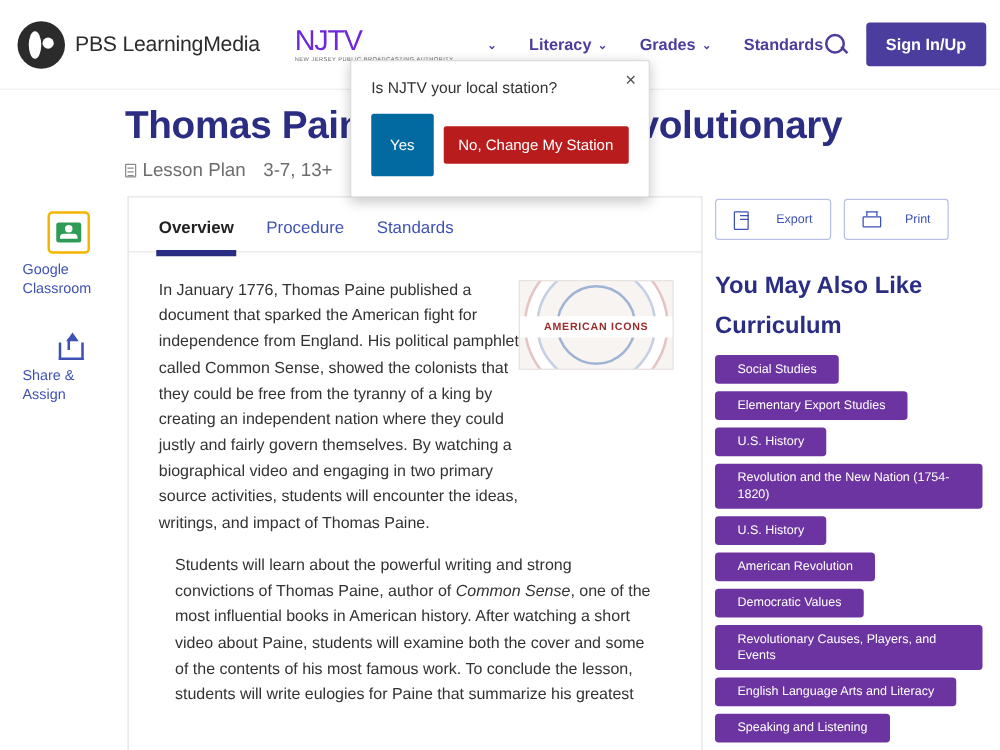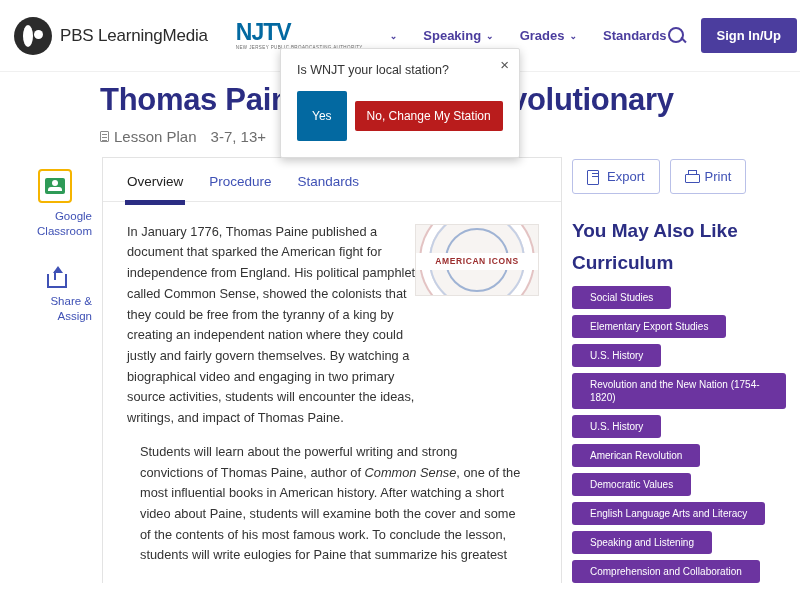--- a/index.html
+++ b/index.html
@@ -51,8 +51,8 @@
   }
   .njtv-logo { display: flex; flex-direction: column; line-height: 1; }
   .njtv-top {
-    font-size: 23px; font-weight: bold; letter-spacing: -1px;
-    color: #0369a1;
+    font-size: 23px; font-weight: normal; letter-spacing: -1px;
+    color: #6d28d9;
   }
   .njtv-sub {
     font-size: 4.5px; color: #6b6b6b; letter-spacing: .4px; margin-top: 2px;

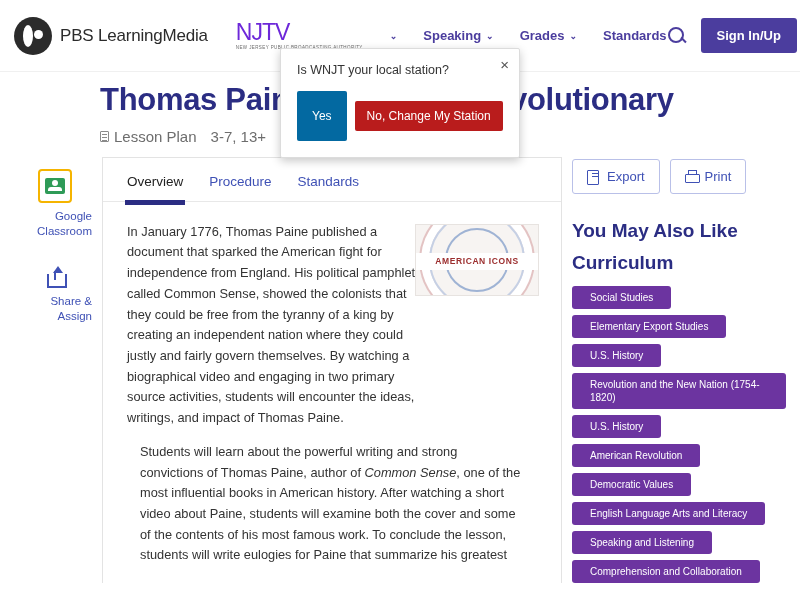--- a/index.html
+++ b/index.html
@@ -307,7 +307,7 @@
       <span class="caret">⌄</span>
     </div>
     <div class="nav-item">
-      <span>Speaking</span>
+      <span>Literacy</span>
       <span class="caret">⌄</span>
     </div>
     <div class="nav-item">

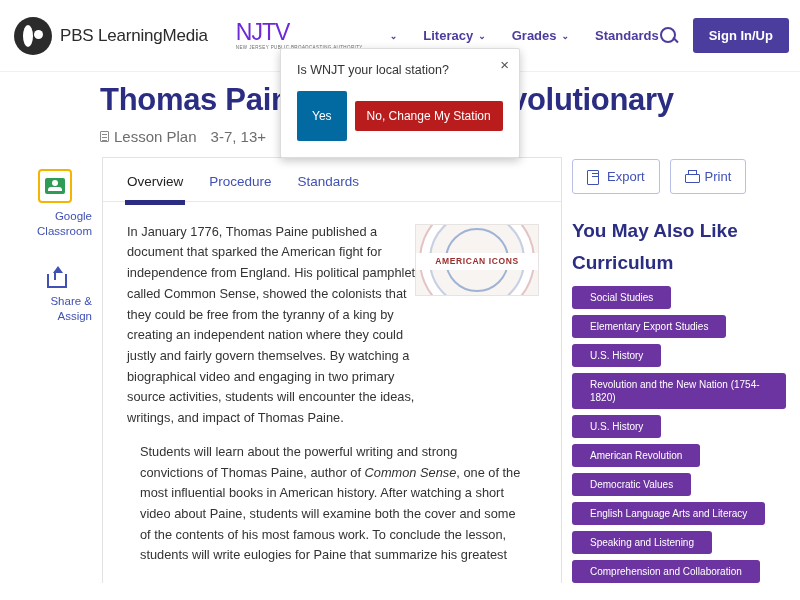--- a/index.html
+++ b/index.html
@@ -328,7 +328,7 @@
 
 <div class="station-popup">
   <div class="station-close">×</div>
-  <div class="station-q">Is WNJT your local station?</div>
+  <div class="station-q">Is NJTV your local station?</div>
   <div class="station-actions">
     <button class="btn-yes">Yes</button>
     <button class="btn-change">No, Change My Station</button>

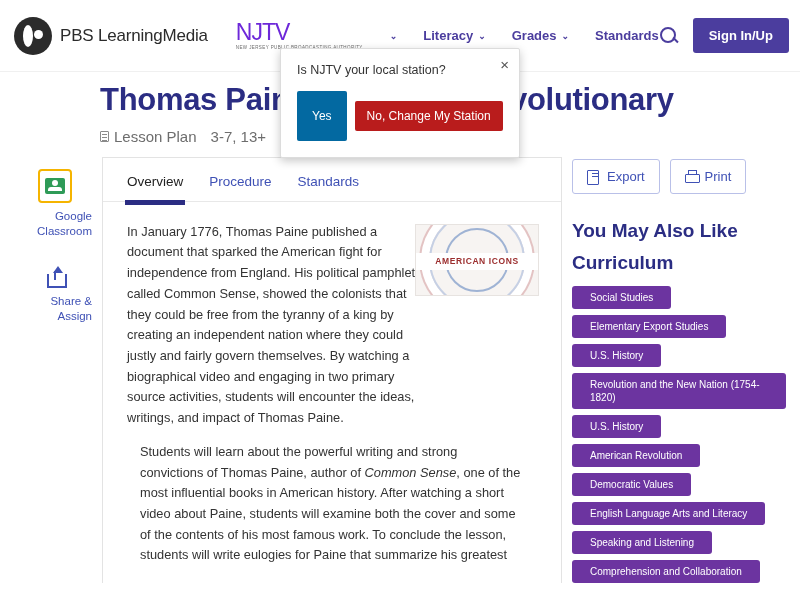--- a/index.html
+++ b/index.html
@@ -197,7 +197,7 @@
   .tab {
     padding-bottom: 12px; color: #3f51b5; cursor: pointer; position: relative;
   }
-  .tab.active { color: #222; font-weight: normal; }
+  .tab.active { color: #222; font-weight: bold; }
   .tab.active::after {
     content: ""; position: absolute; left: -2px; right: -2px; bottom: -4px;
     height: 5px; background: #2b2d83;

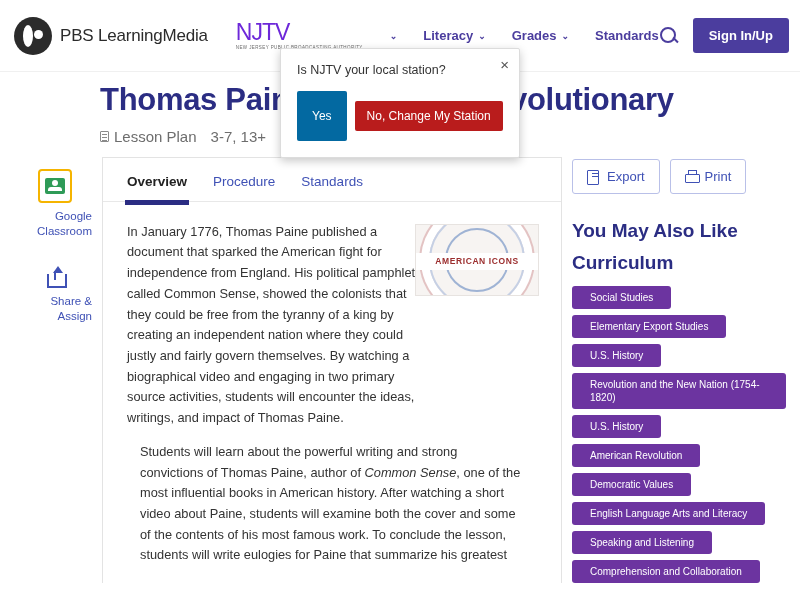--- a/index.html
+++ b/index.html
@@ -246,9 +246,9 @@
   .right-col { width: 214px; flex: 0 0 214px; padding-top: 2px; }
   .right-actions { display: flex; gap: 10px; }
   .pill-btn {
-    display: flex; align-items: center; justify-content: center; gap: 7px;
+    display: flex; align-items: center; justify-content: center; gap: 21px;
     border: 1px solid #b9c0e8; border-radius: 3px;
-    color: #3f51b5; font-size: 13px; background: #fff;
+    color: #3f51b5; font-size: 10px; background: #fff;
     padding: 9px 14px; cursor: pointer; flex: 0 0 auto;
   }
   .ic {

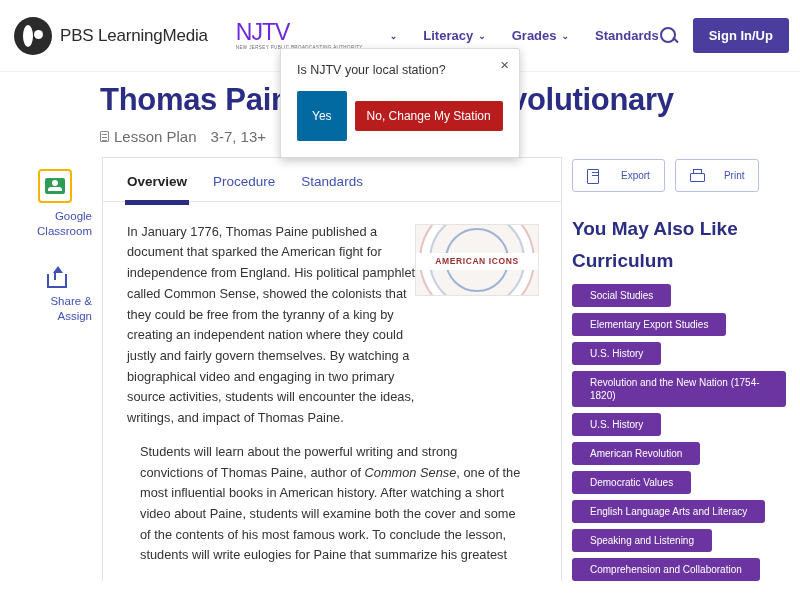--- a/index.html
+++ b/index.html
@@ -158,7 +158,7 @@
     width: 14px; height: 4px; border-radius: 3px 3px 0 0; background: #fff;
   }
   .rail-label {
-    font-size: 11.5px; color: #3f51b5; text-align: right;
+    font-size: 11.5px; color: #3f51b5; text-align: left;
     margin-top: 6px; line-height: 1.35; cursor: pointer;
   }
   .share-icon {

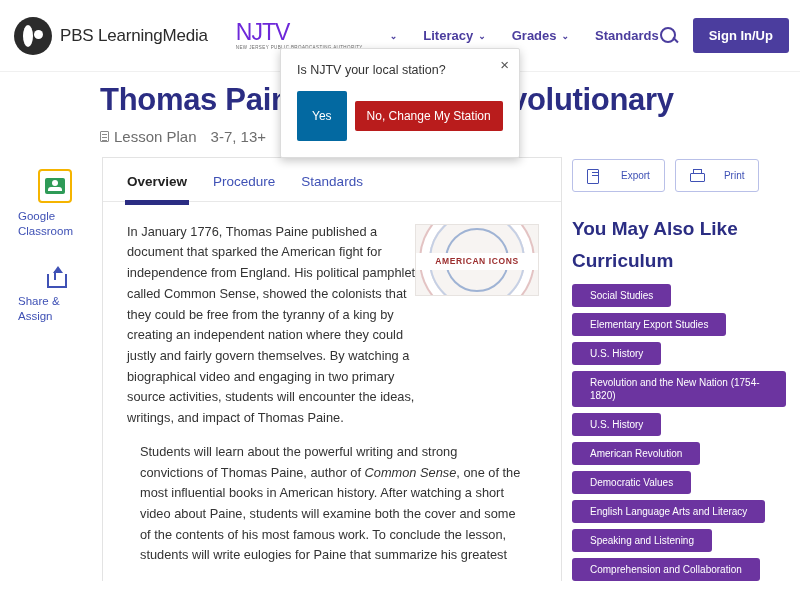--- a/index.html
+++ b/index.html
@@ -405,6 +405,7 @@
       <div class="tag">U.S. History</div>
       <div class="tag">American Revolution</div>
       <div class="tag">Democratic Values</div>
+      <div class="tag wide">Revolutionary Causes, Players, and Events</div>
       <div class="tag">English Language Arts and Literacy</div>
       <div class="tag">Speaking and Listening</div>
       <div class="tag">Comprehension and Collaboration</div>

